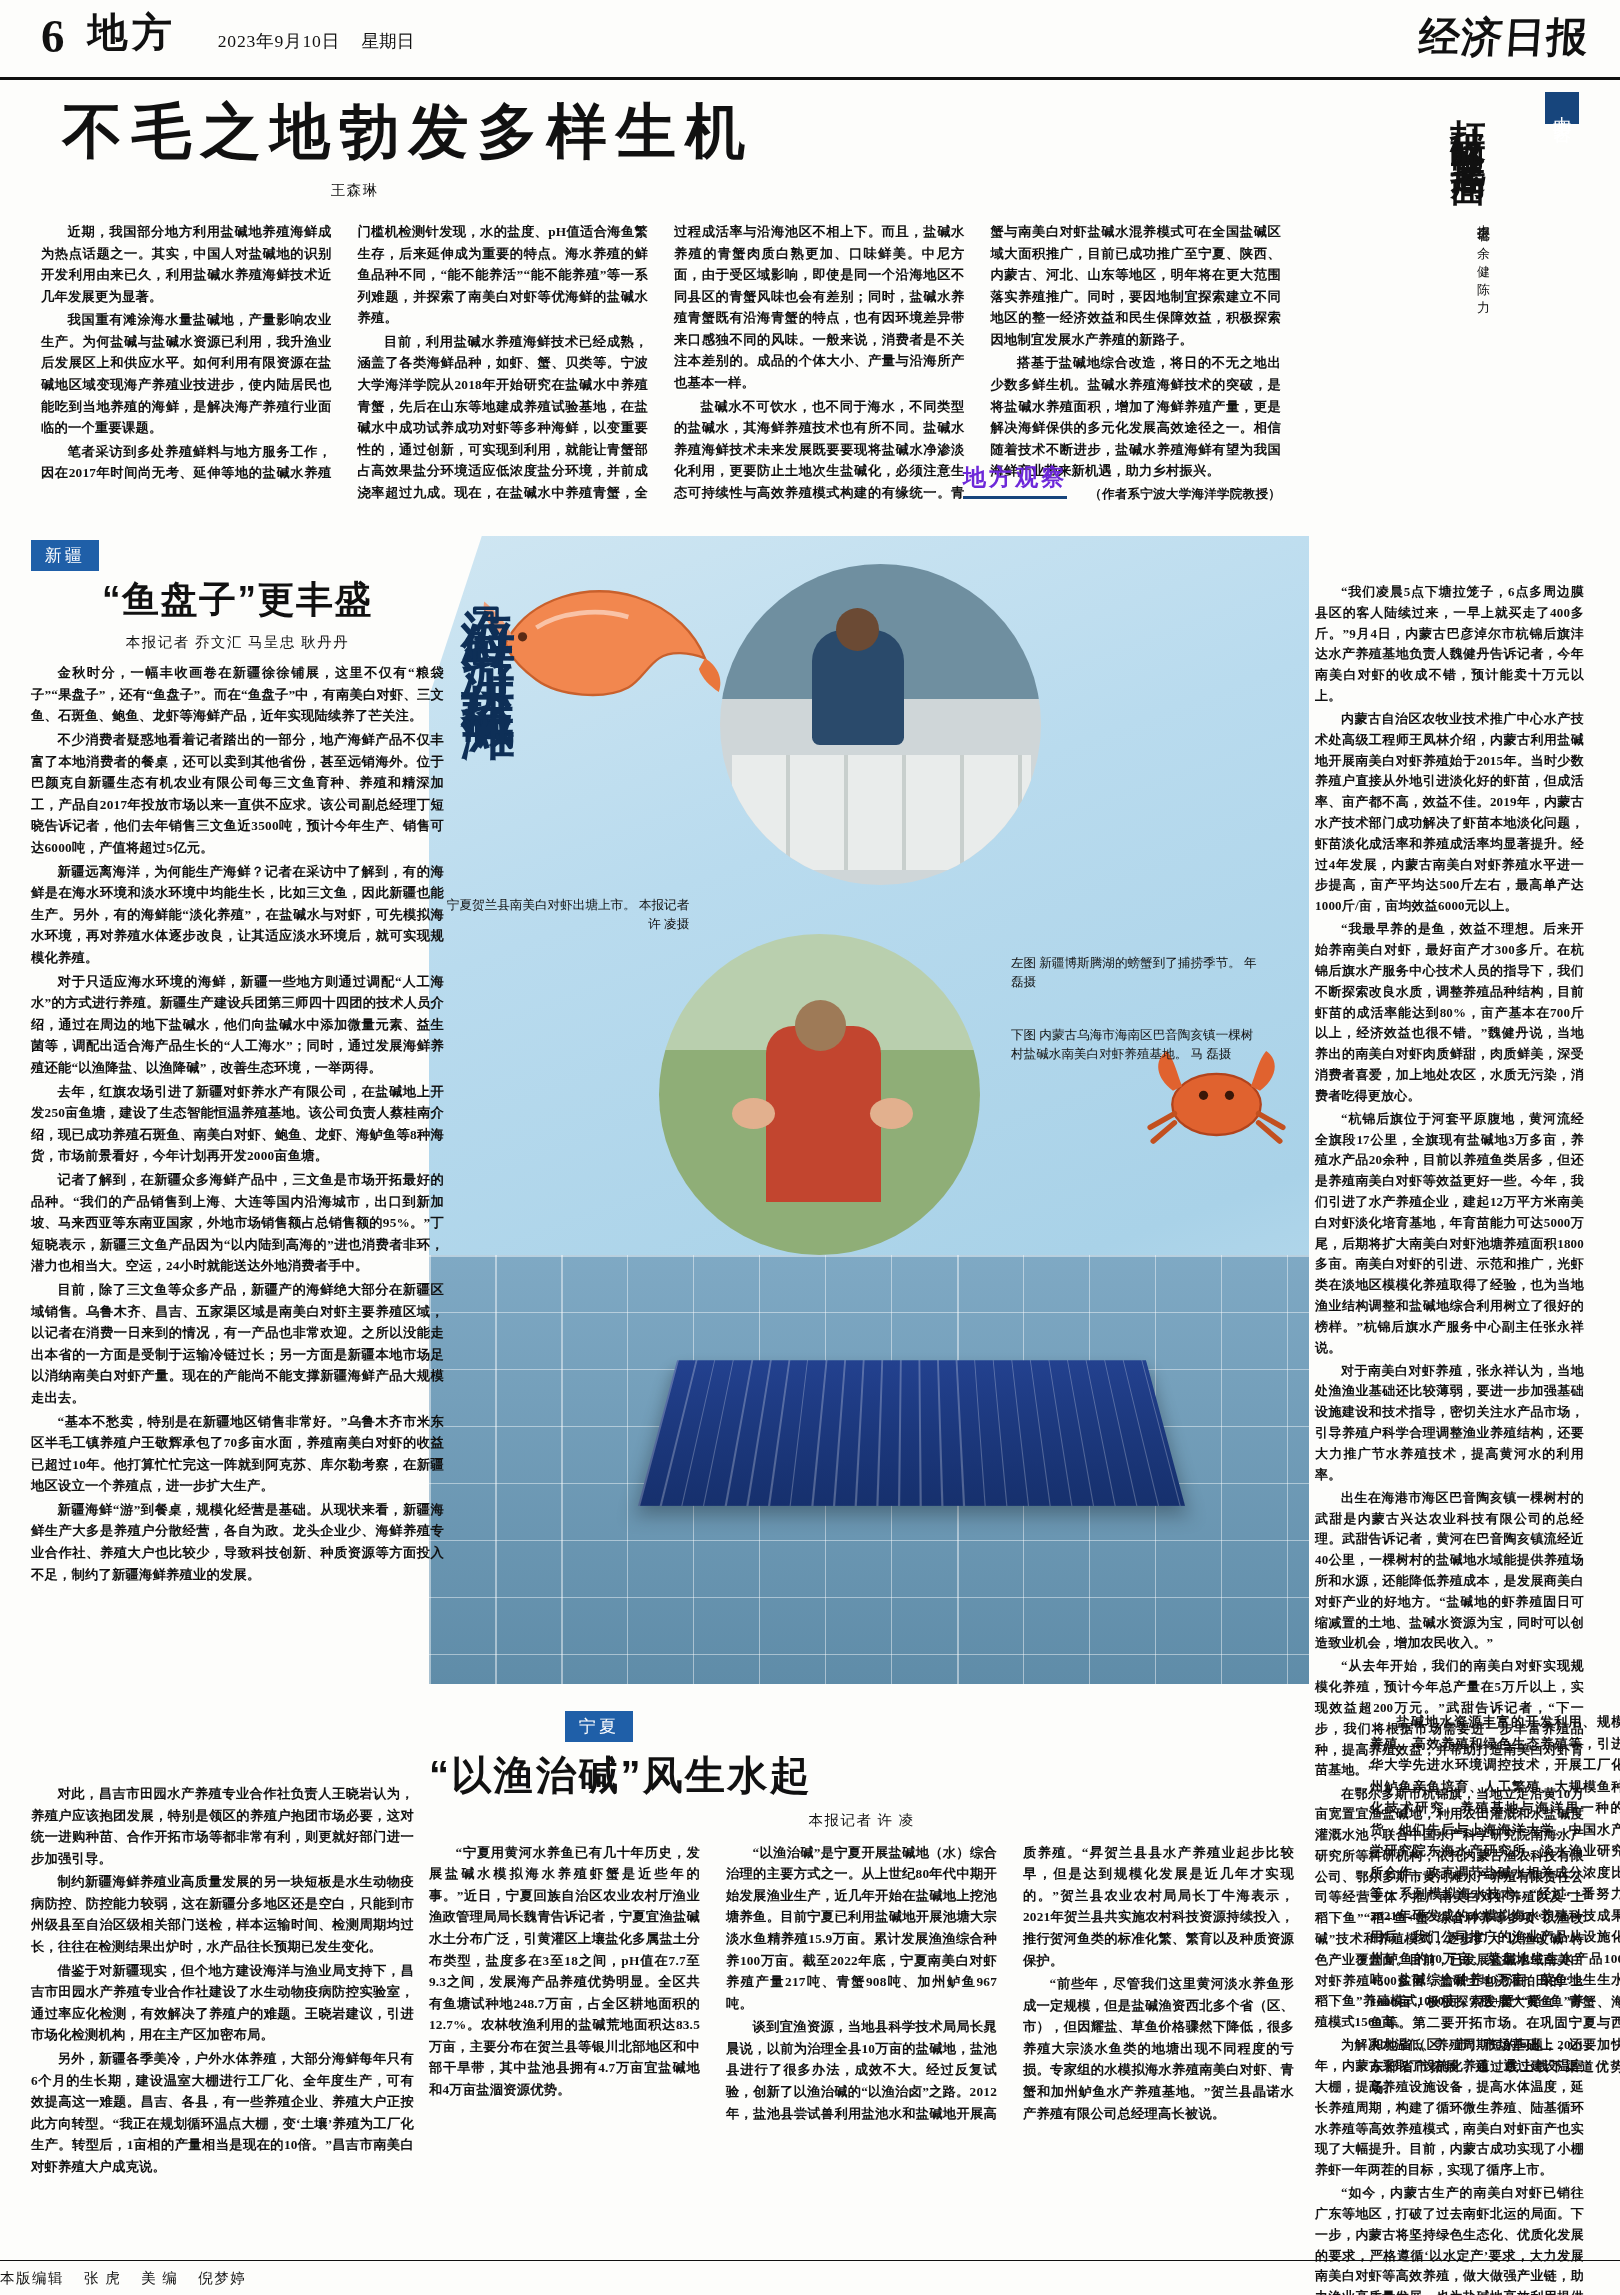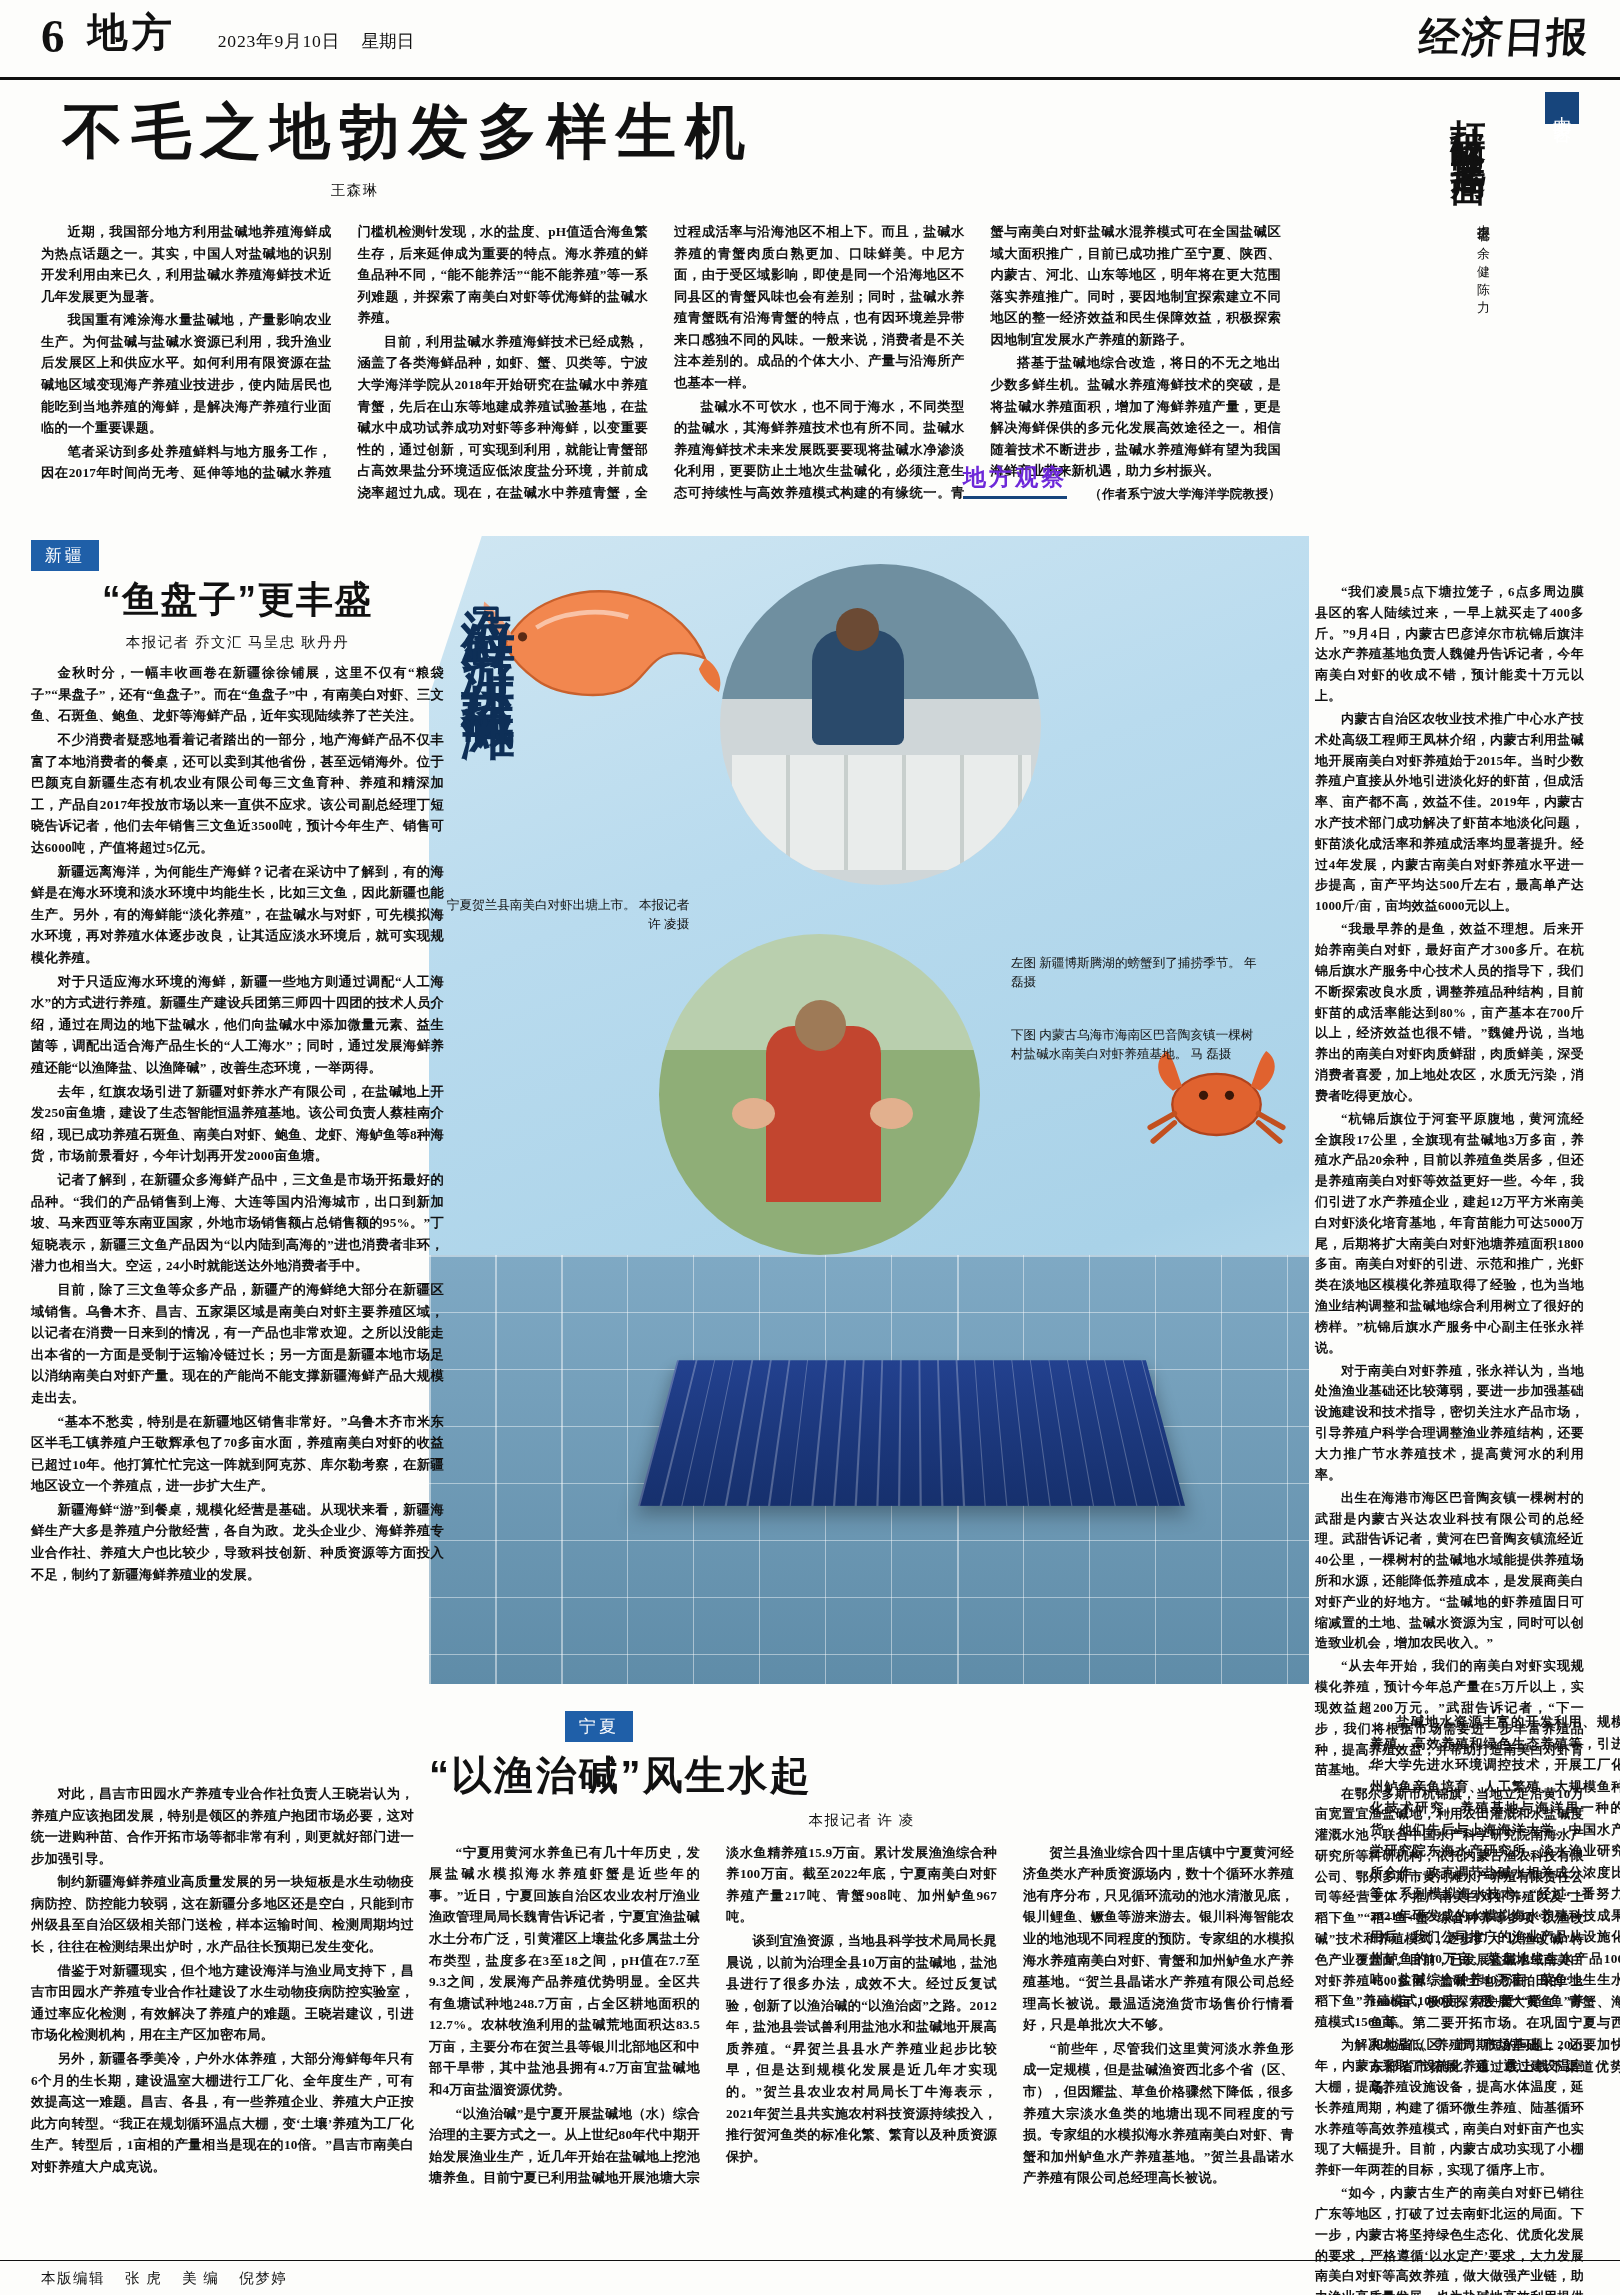--- a/index.html
+++ b/index.html
@@ -315,7 +315,6 @@
       <p>“宁夏用黄河水养鱼已有几十年历史，发展盐碱水模拟海水养殖虾蟹是近些年的事。”近日，宁夏回族自治区农业农村厅渔业渔政管理局局长魏青告诉记者，宁夏宜渔盐碱水土分布广泛，引黄灌区上壤盐化多属盐土分布类型，盐度多在3至18之间，pH值在7.7至9.3之间，发展海产品养殖优势明显。全区共有鱼塘试种地248.7万亩，占全区耕地面积的12.7%。农林牧渔利用的盐碱荒地面积达83.5万亩，主要分布在贺兰县等银川北部地区和中部干旱带，其中盐池县拥有4.7万亩宜盐碱地和4万亩盐涸资源优势。</p>
       <p>“以渔治碱”是宁夏开展盐碱地（水）综合治理的主要方式之一。从上世纪80年代中期开始发展渔业生产，近几年开始在盐碱地上挖池塘养鱼。目前宁夏已利用盐碱地开展池塘大宗淡水鱼精养殖15.9万亩。累计发展渔渔综合种养100万亩。截至2022年底，宁夏南美白对虾养殖产量217吨、青蟹908吨、加州鲈鱼967吨。</p>
       <p>谈到宜渔资源，当地县科学技术局局长晁晨说，以前为治理全县10万亩的盐碱地，盐池县进行了很多办法，成效不大。经过反复试验，创新了以渔治碱的“以渔治卤”之路。2012年，盐池县尝试兽利用盐池水和盐碱地开展高质养殖。“昇贺兰县县水产养殖业起步比较早，但是达到规模化发展是近几年才实现的。”贺兰县农业农村局局长丁牛海表示，2021年贺兰县共实施农村科技资源持续投入，推行贺河鱼类的标准化繁、繁育以及种质资源保护。</p>
-      <p>贺兰县渔业综合四十里店镇中宁夏黄河经济鱼类水产种质资源场内，数十个循环水养殖池有序分布，只见循环流动的池水清澈见底，银川鲤鱼、鳜鱼等游来游去。银川科海智能农业的地池现不同程度的预防。专家组的水模拟海水养殖南美白对虾、青蟹和加州鲈鱼水产养殖基地。“贺兰县晶诺水产养殖有限公司总经理高长被说。最温适浇渔货市场售价行情看好，只是单批次大不够。</p>
       <p>“前些年，尽管我们这里黄河淡水养鱼形成一定规模，但是盐碱渔资西北多个省（区、市），但因耀盐、草鱼价格骤然下降低，很多养殖大宗淡水鱼类的地塘出现不同程度的亏损。专家组的水模拟海水养殖南美白对虾、青蟹和加州鲈鱼水产养殖基地。”贺兰县晶诺水产养殖有限公司总经理高长被说。</p>
     </div>
   </div>

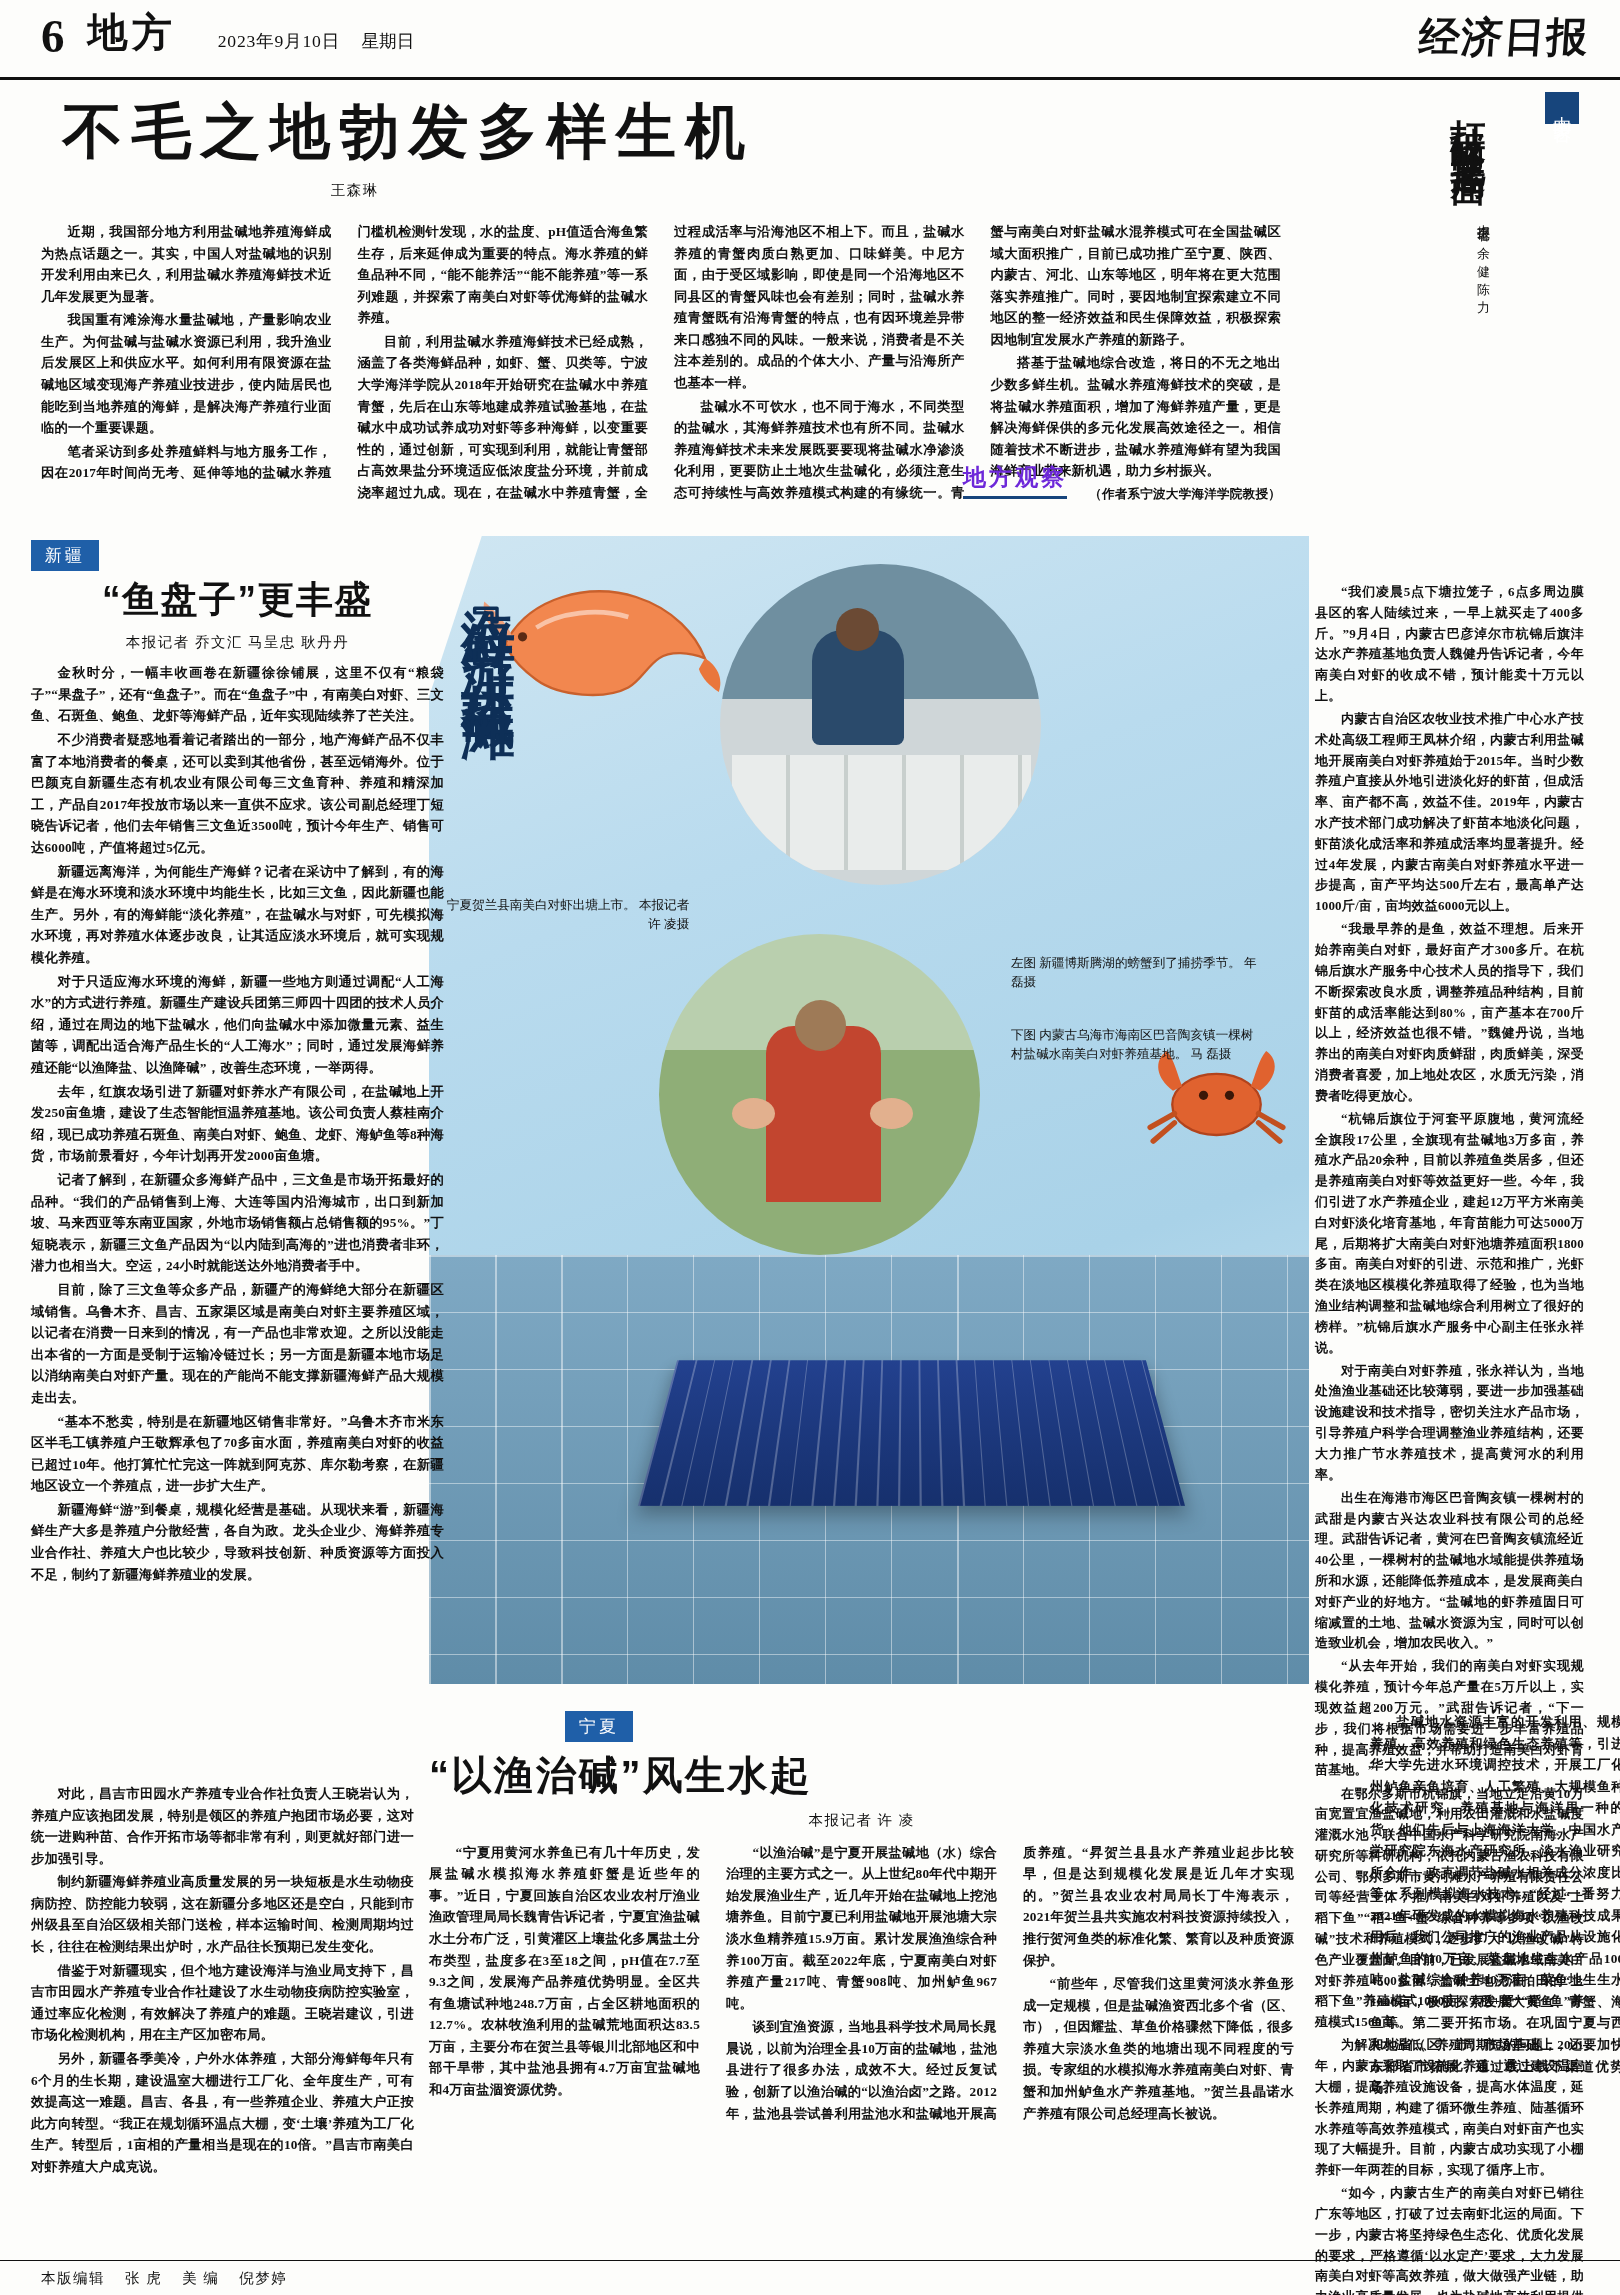--- a/index.html
+++ b/index.html
@@ -184,7 +184,7 @@
   .footer {
     position:absolute; left:0; bottom:0; width:1620px; height:35px;
     border-top:1.5px solid #111; font-size:14.5px; letter-spacing:1.5px;
-    display:flex; align-items:center; padding-left:41px;
+    display:flex; align-items:center; 
   }
   .footer span { margin-right:20px; }
 </style>

